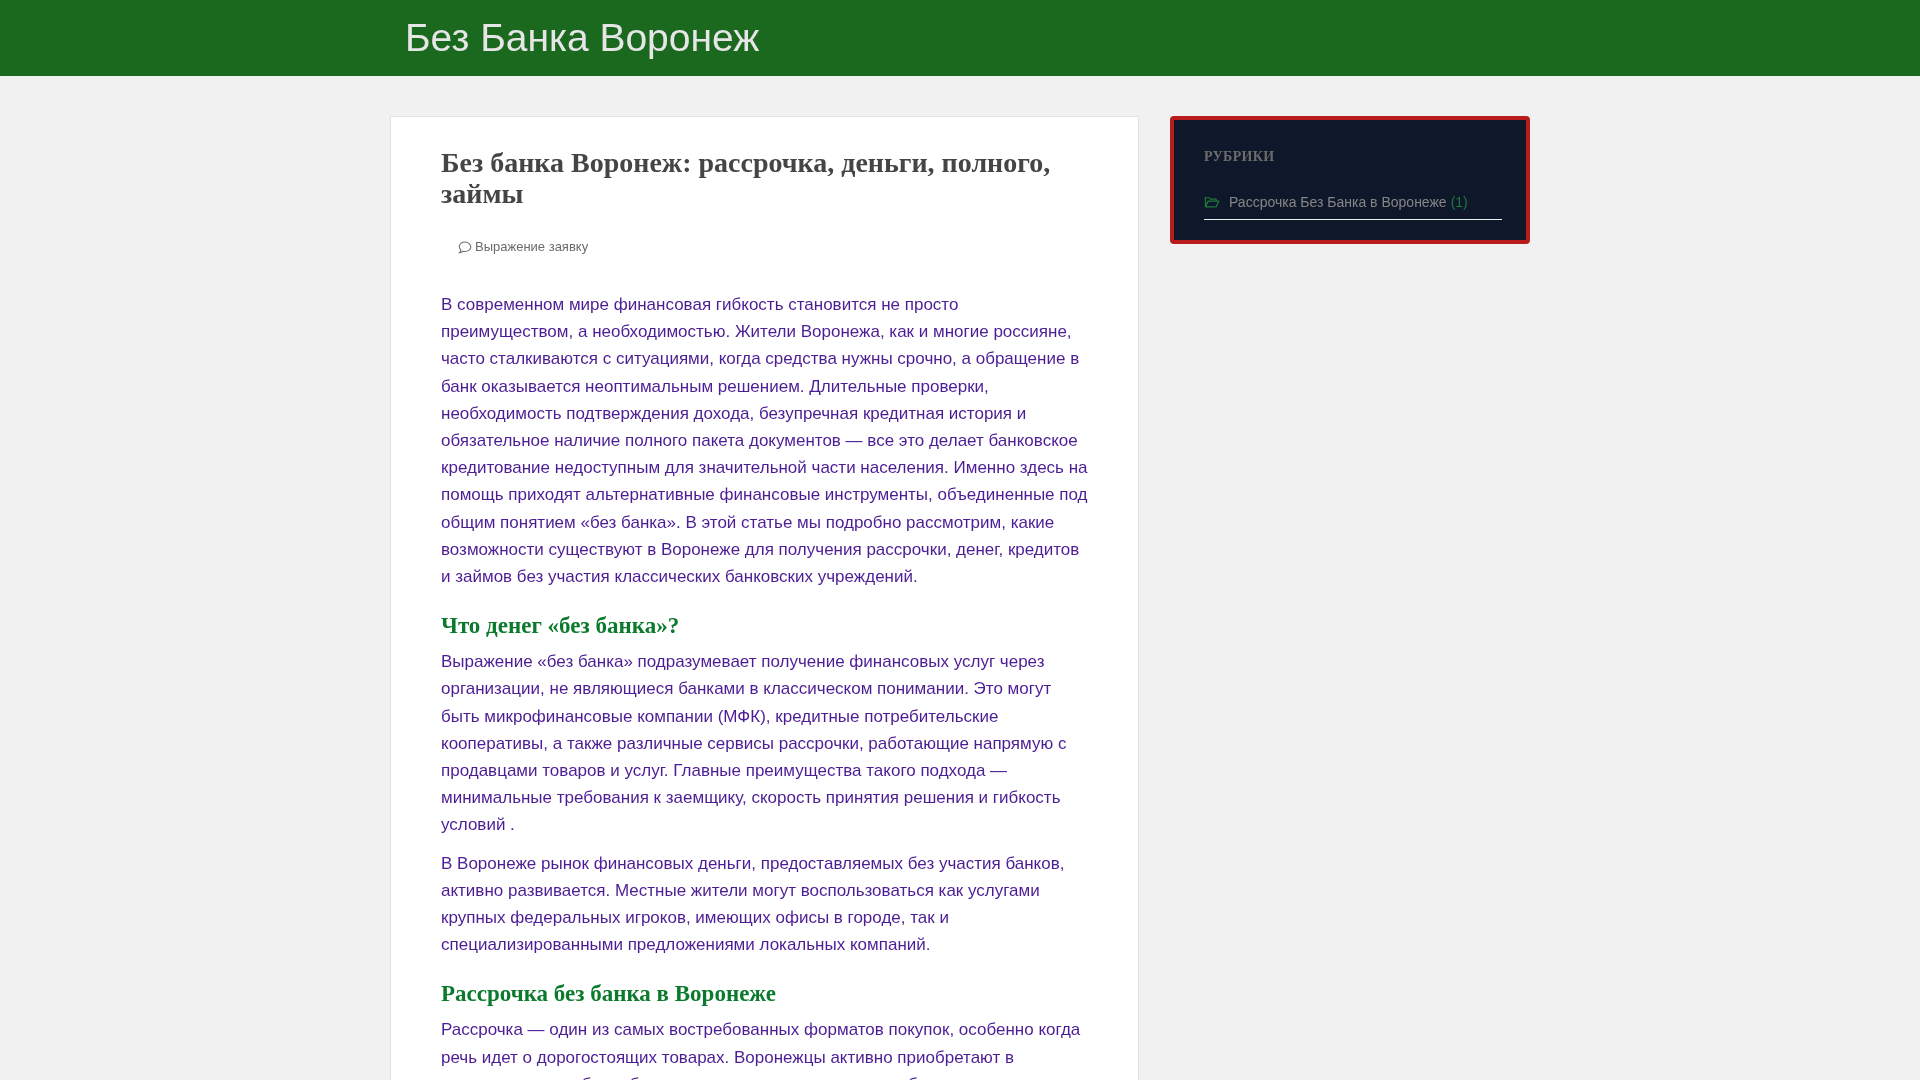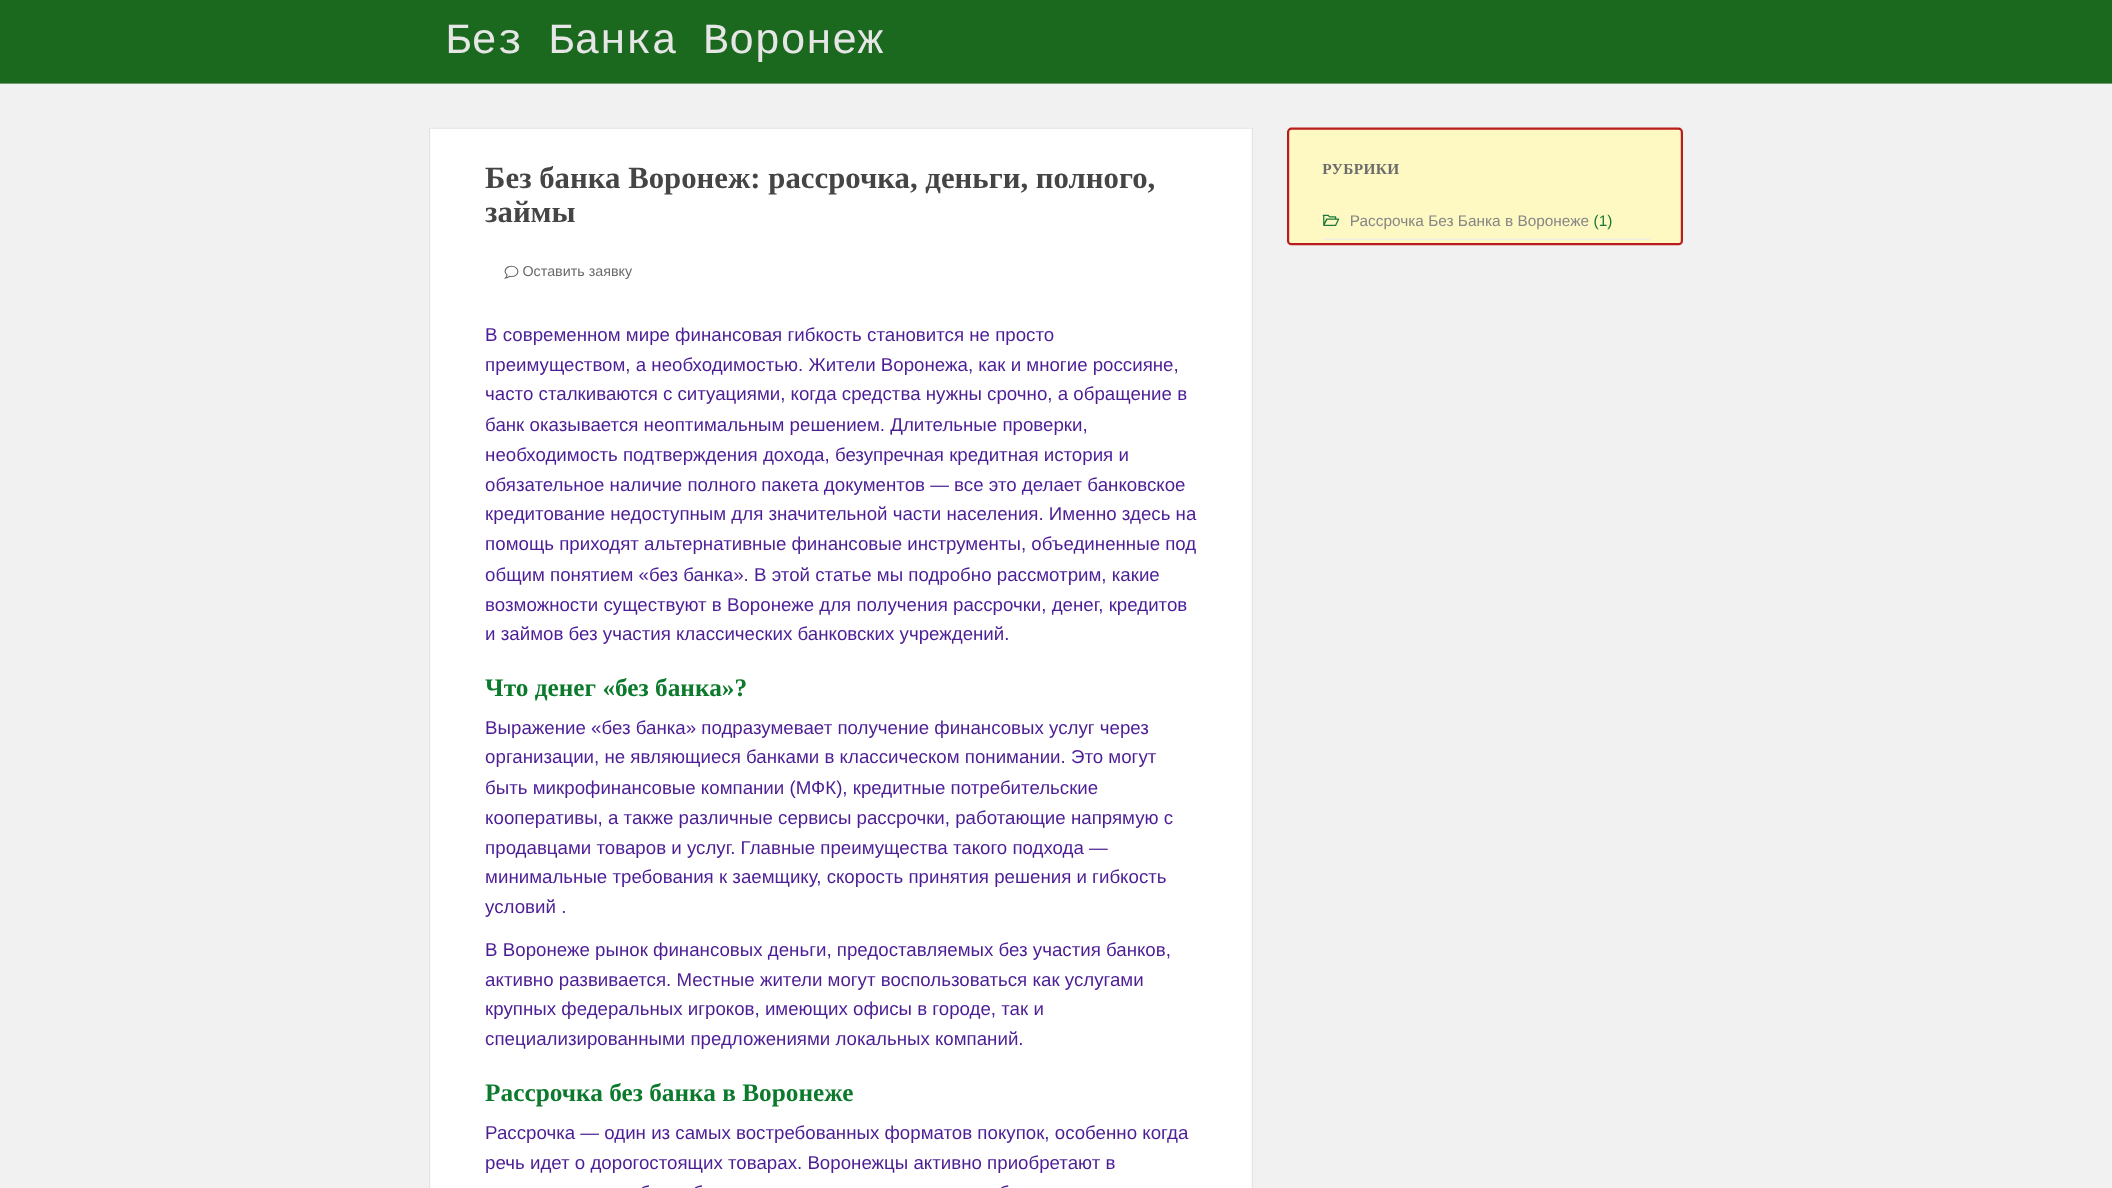--- a/index.html
+++ b/index.html
@@ -18,7 +18,7 @@
       position: absolute;
       left: 405px;
       top: 14px;
-      font-family: Liberation Mono, monospace;
+      font-family: Liberation Sans, sans-serif;
       font-size: 39px;
       color: #e6e6e6;
       font-weight: normal;

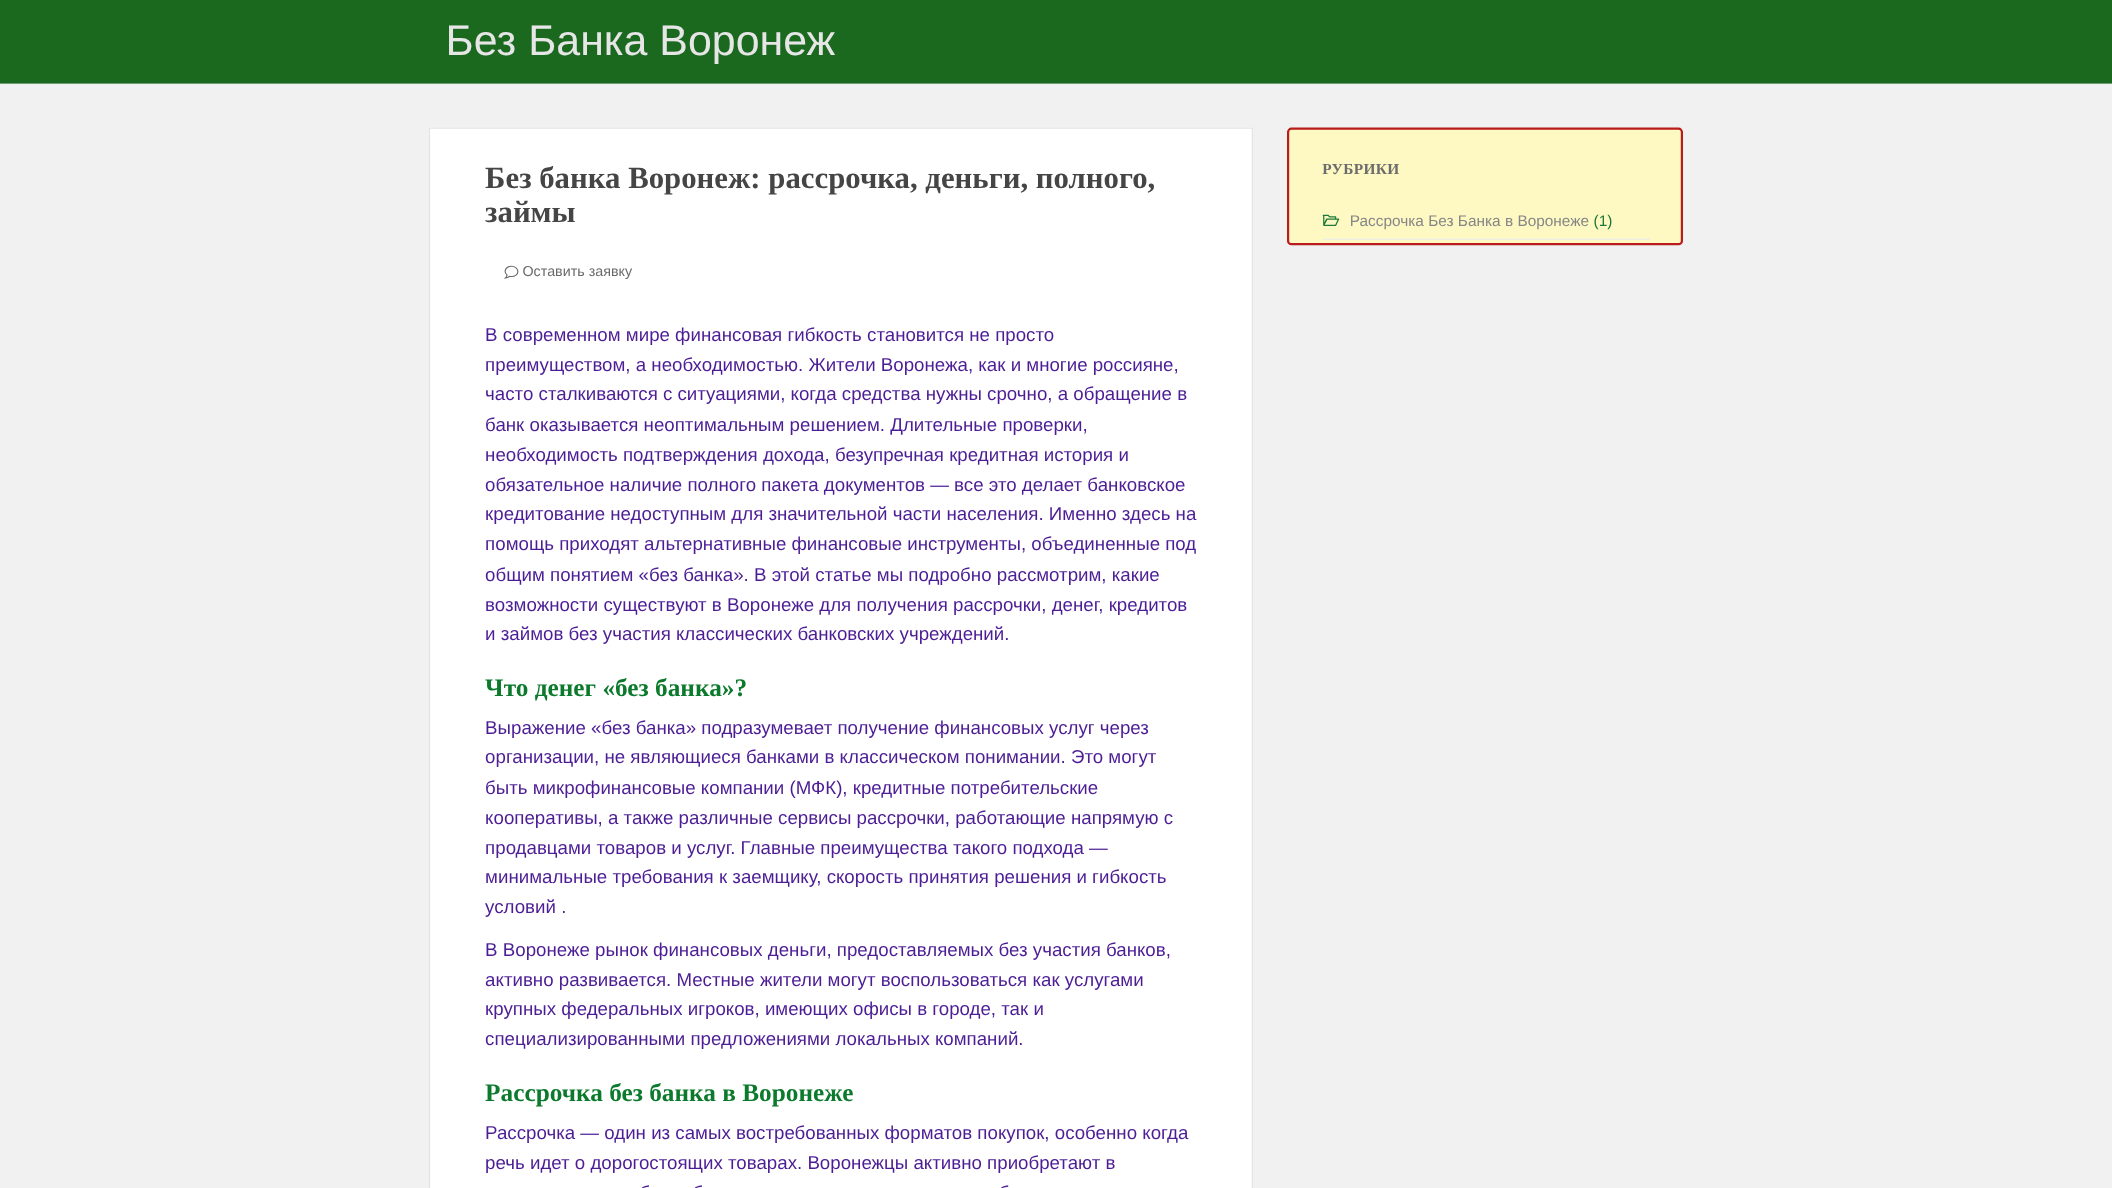--- a/index.html
+++ b/index.html
@@ -80,9 +80,9 @@
       left: 1170px;
       top: 116px;
       width: 360px;
-      height: 107px;
-      background: #fef9c3;
-      border: 2px solid #b91c1c;
+      height: 128px;
+      background: #0f172a;
+      border: 4px solid #b91c1c;
       border-radius: 4px;
     }
     .widget-title {

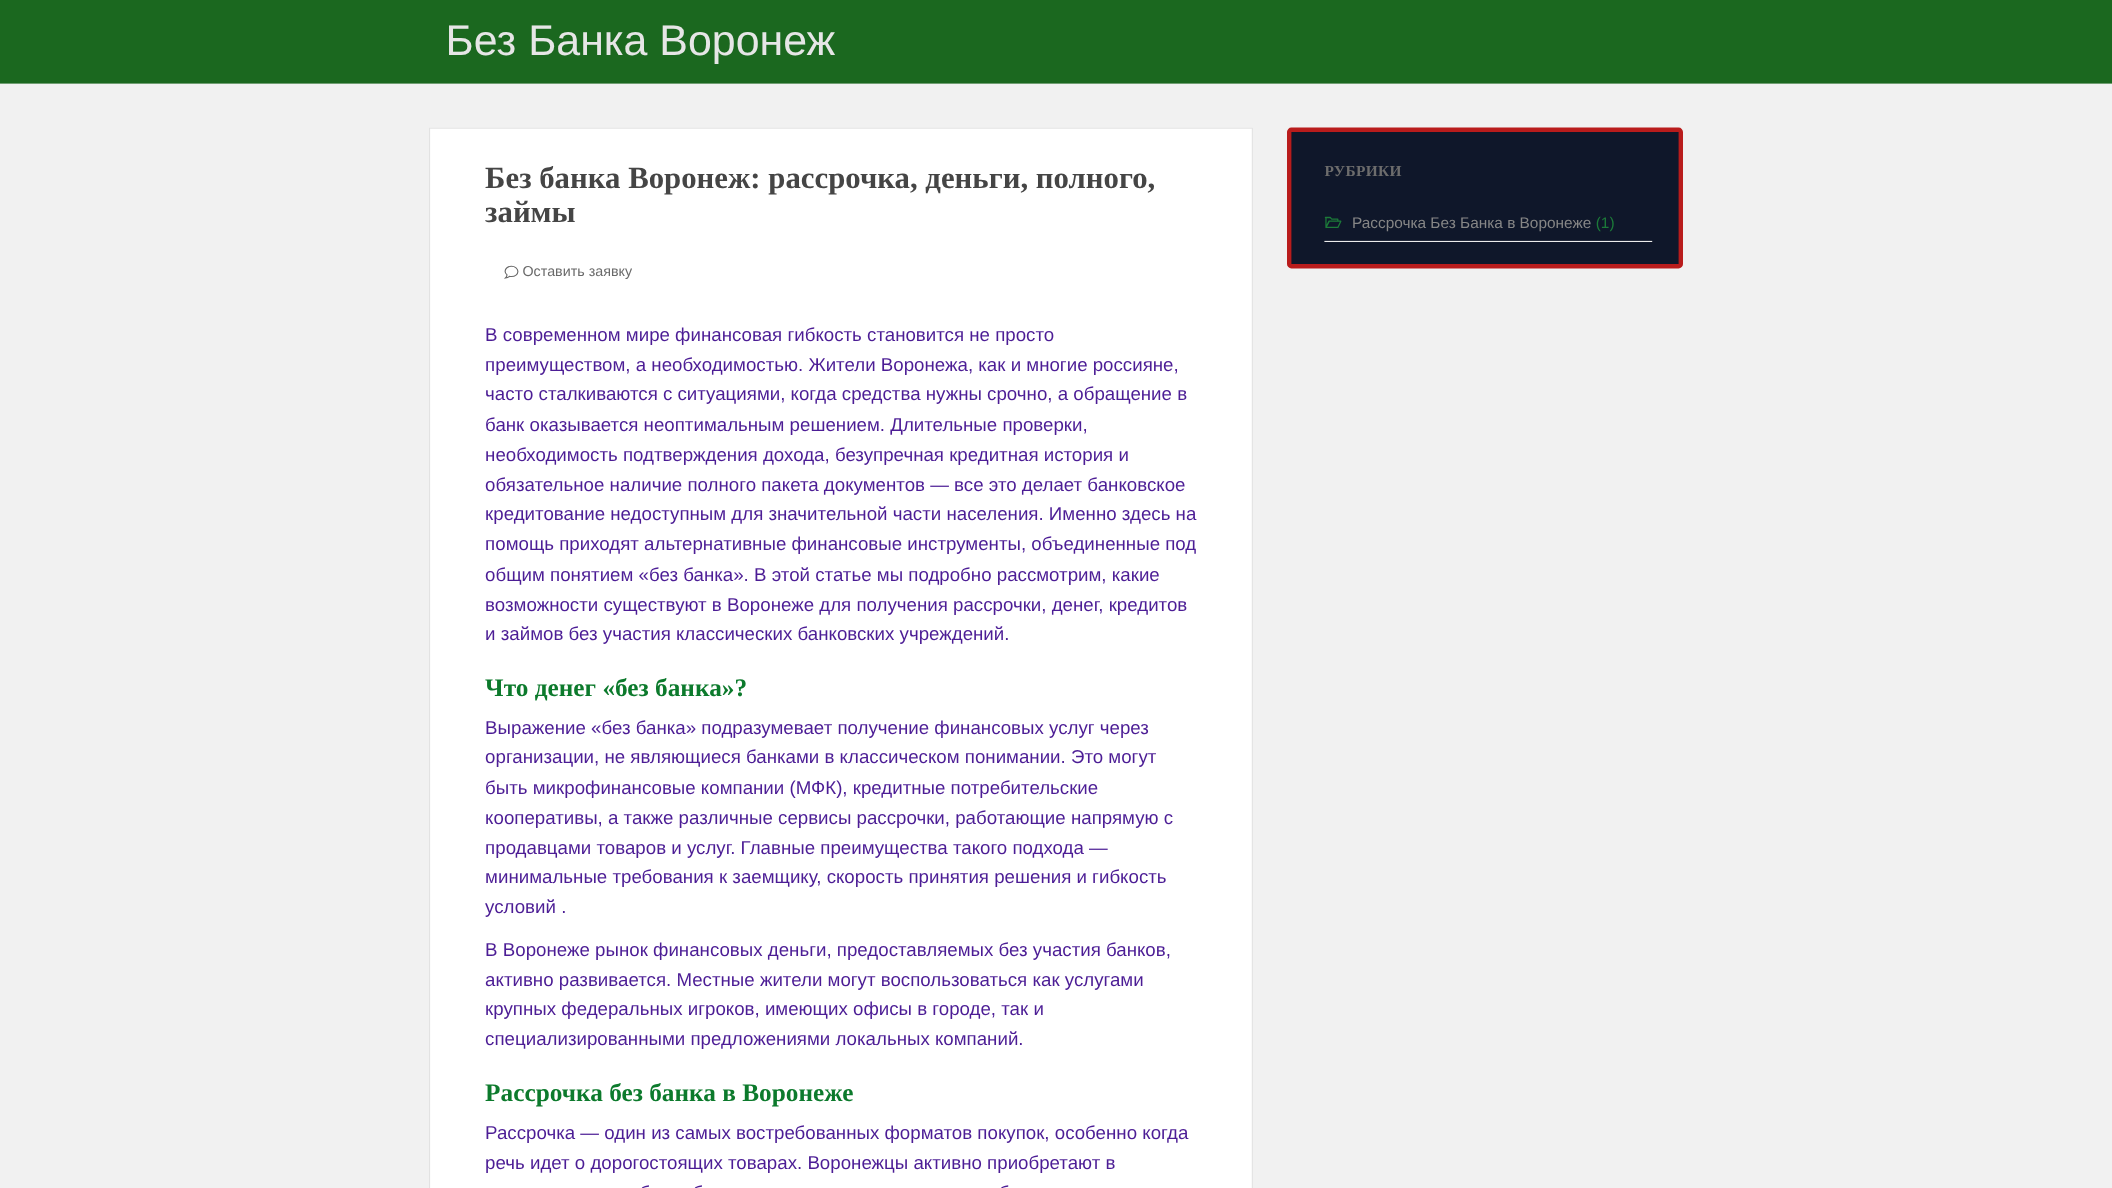--- a/index.html
+++ b/index.html
@@ -128,7 +128,7 @@
       <svg viewBox="0 0 16 15">
         <path d="M8 1.2C4.2 1.2 1.3 3.5 1.3 6.4c0 1.5.8 2.8 2 3.8-.2 1.3-.8 2.6-1.6 3.3 1.7-.1 3.2-.8 4.2-1.7.7.2 1.4.2 2.1.2 3.8 0 6.7-2.3 6.7-5.2S11.8 1.2 8 1.2z" fill="none" stroke="#6a6a6a" stroke-width="1.2"></path>
       </svg>
-      <a>Оставить заявку</a>
+      <a>Выражение заявку</a>
     </div>
     <div class="entry-body">
       <p>В современном мире финансовая гибкость становится не просто преимуществом, а необходимостью. Жители Воронежа, как и многие россияне, часто сталкиваются с ситуациями, когда средства нужны срочно, а обращение в банк оказывается неоптимальным решением. Длительные проверки, необходимость подтверждения дохода, безупречная кредитная история и обязательное наличие полного пакета документов — все это делает банковское кредитование недоступным для значительной части населения. Именно здесь на помощь приходят альтернативные финансовые инструменты, объединенные под общим понятием «без банка». В этой статье мы подробно рассмотрим, какие возможности существуют в Воронеже для получения рассрочки, денег, кредитов и займов без участия классических банковских учреждений.</p>

